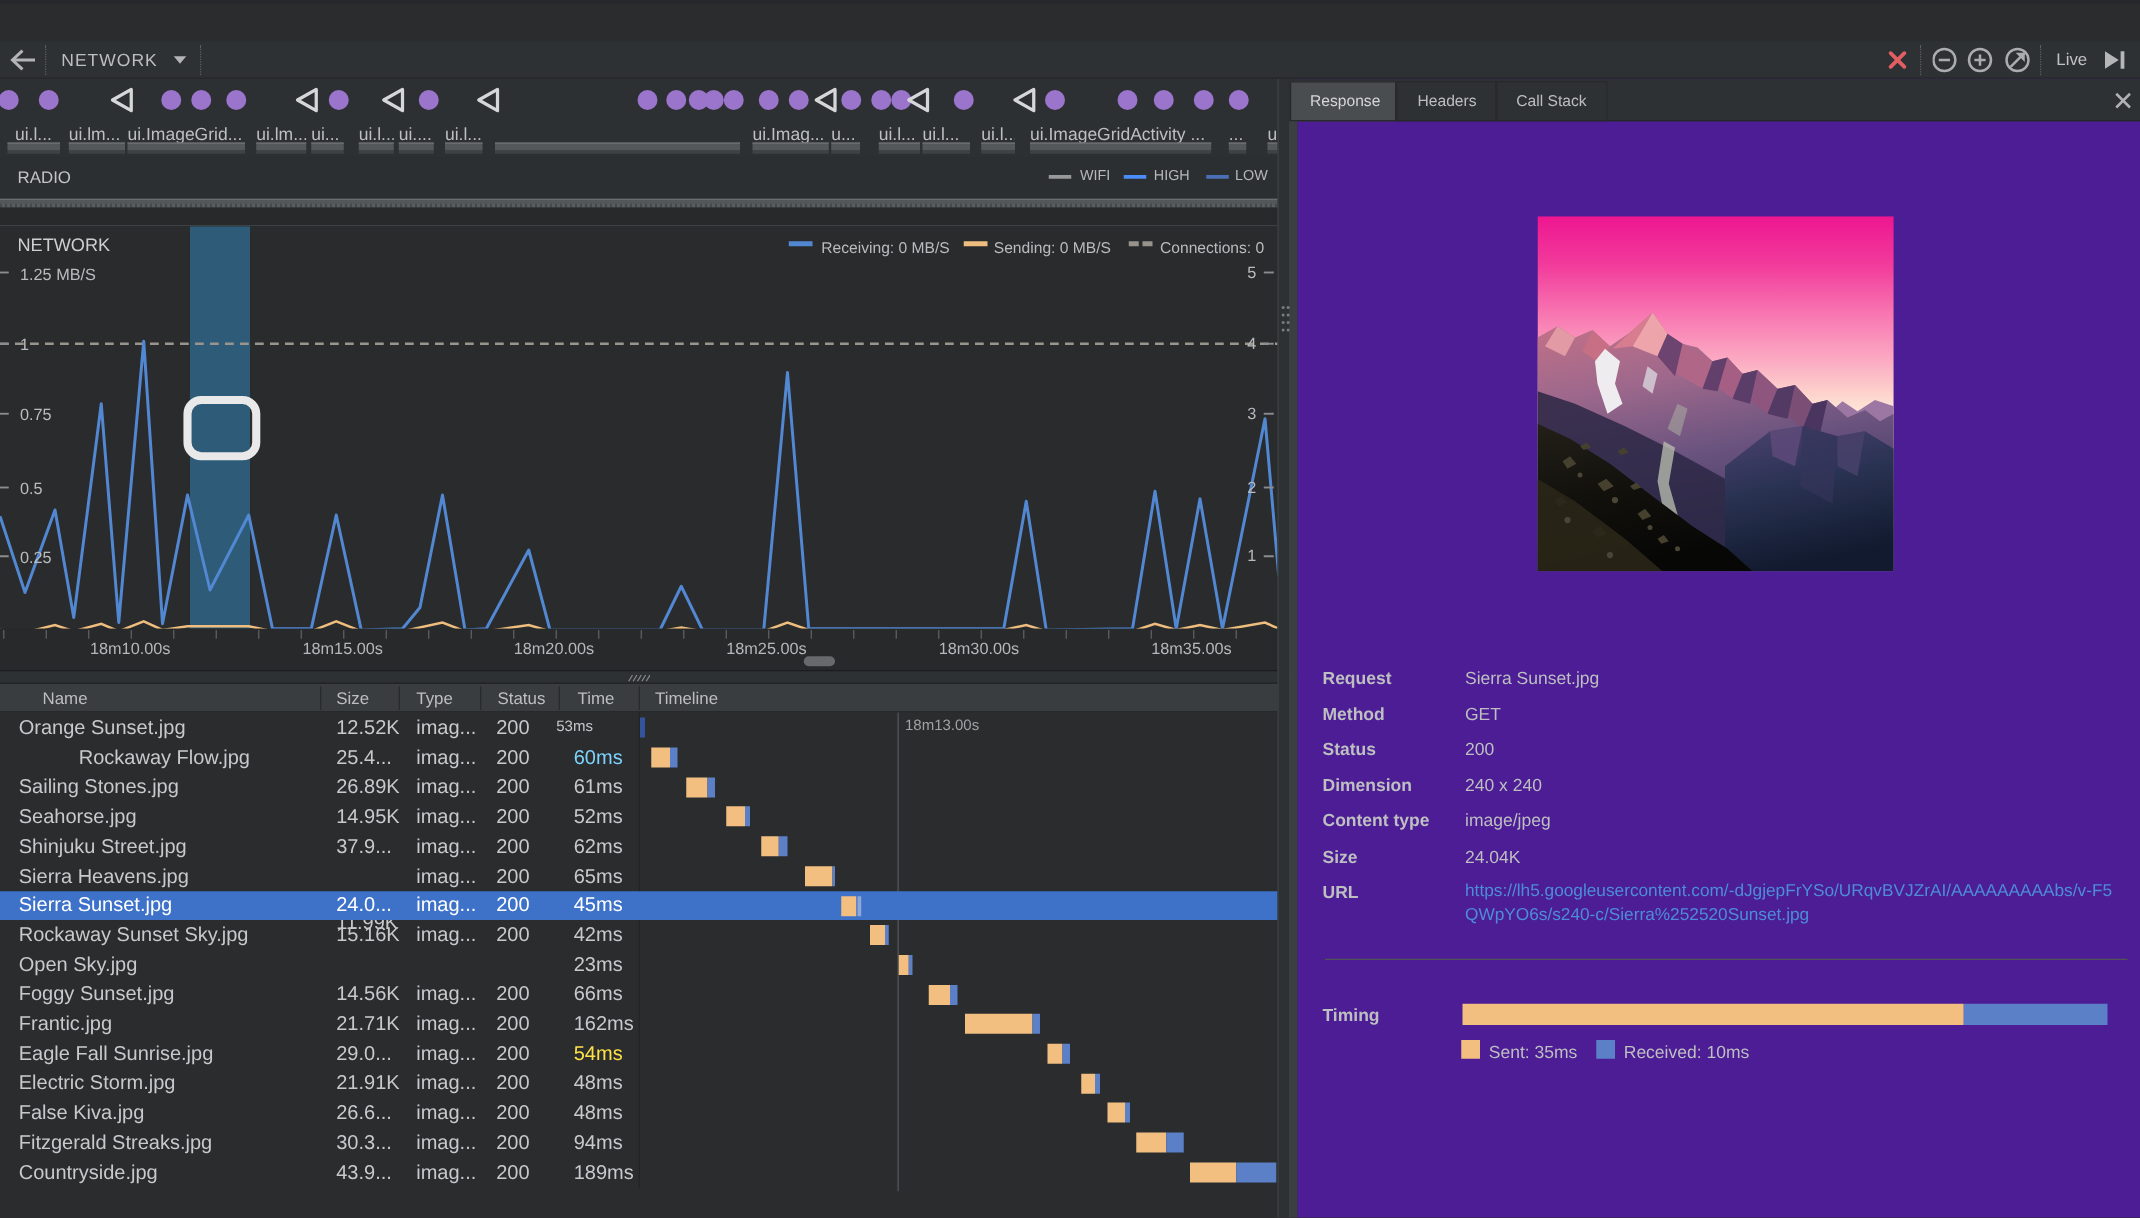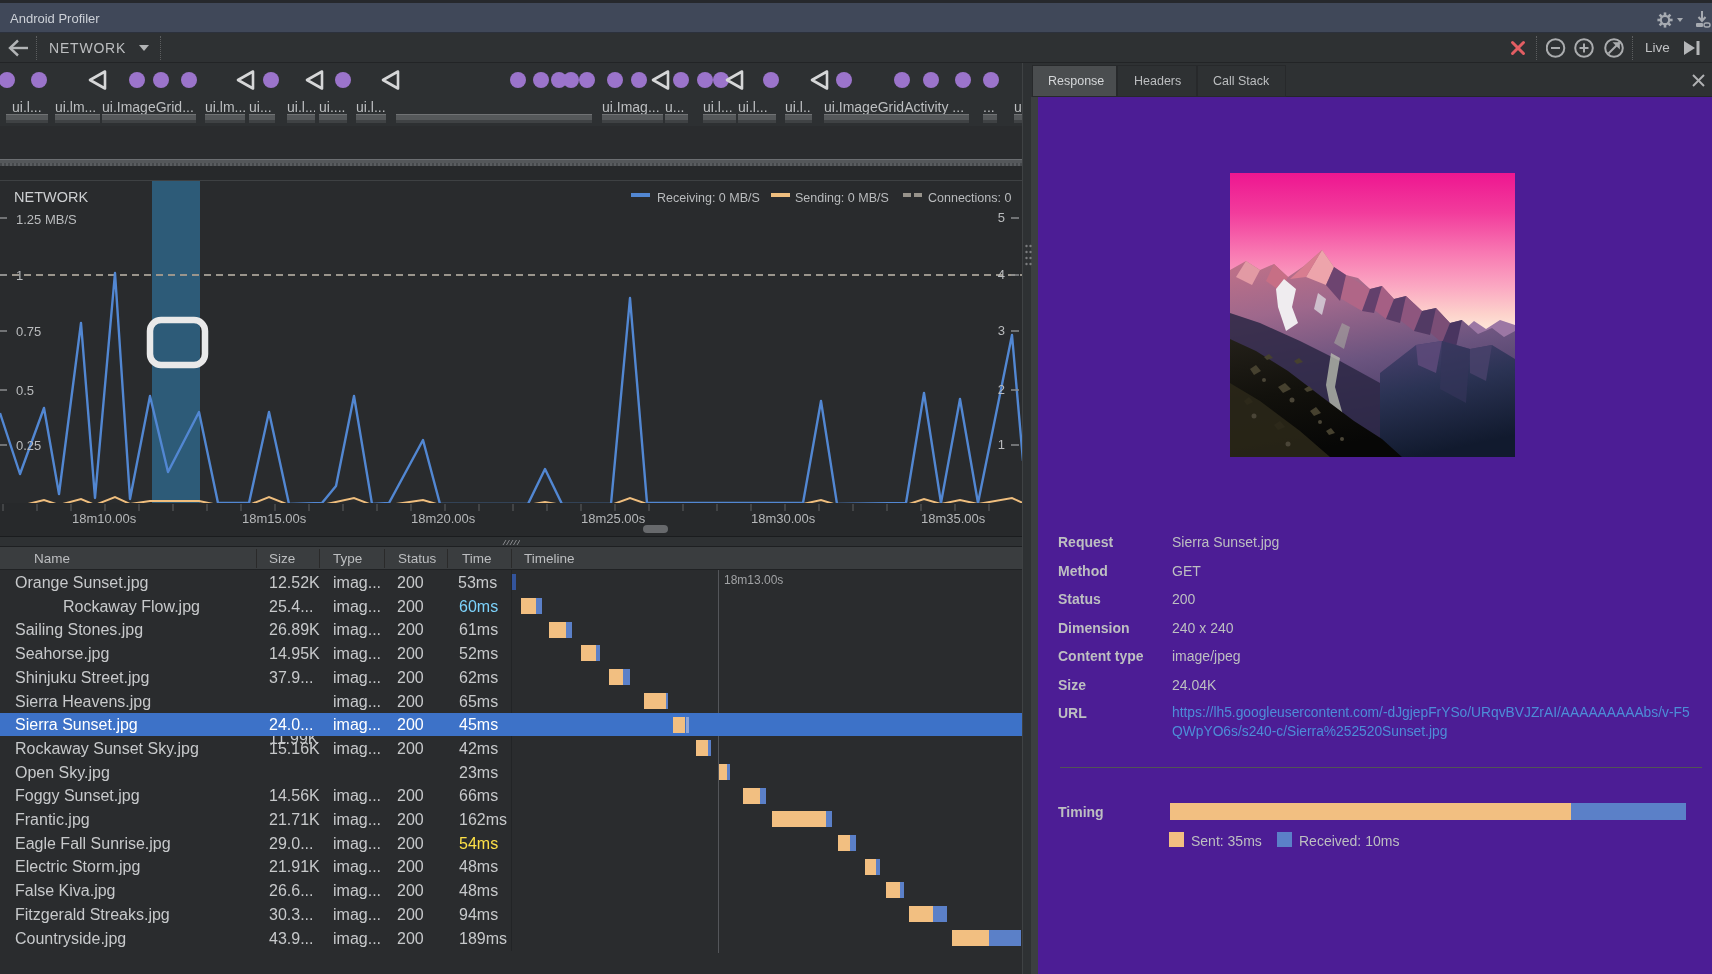--- a/index.html
+++ b/index.html
@@ -13,28 +13,6 @@
 <div class="abs" style="left:0;top:0;width:1712px;height:974px;">
 
 <div class="abs" style="left:0;top:0;width:1712px;height:3px;background:#26282c;"></div>
-<div id="titlebar" class="abs" style="left:0;top:3px;width:1712px;height:30px;background:#404859;border-bottom:1px solid #2c313c;">
-  <div class="txt" style="left:10px;top:8px;font-size:13px;color:#ccd0d7;">Android Profiler</div>
-  <svg class="abs" style="left:1654px;top:7px;" width="60" height="20" viewBox="0 0 60 20">
-    <g fill="#a6aab1">
-      <circle cx="11" cy="10" r="5.2"></circle>
-      <g stroke="#a6aab1" stroke-width="2.6">
-        <line x1="11" y1="2.4" x2="11" y2="17.6"></line>
-        <line x1="3.4" y1="10" x2="18.6" y2="10"></line>
-        <line x1="5.6" y1="4.6" x2="16.4" y2="15.4"></line>
-        <line x1="16.4" y1="4.6" x2="5.6" y2="15.4"></line>
-      </g>
-      <circle cx="11" cy="10" r="3.1" fill="#404859"></circle>
-      <path d="M 23 8 l 6 0 l -3 4 z"></path>
-      <g stroke="#a6aab1" stroke-width="2" fill="none">
-        <line x1="48" y1="1" x2="48" y2="10"></line>
-        <path d="M 44.5 7 L 48 11 L 51.5 7" fill="none"></path>
-      </g>
-      <rect x="42" y="13" width="7" height="4" rx="1"></rect>
-      <rect x="50" y="13" width="6" height="4" rx="2" fill="none" stroke="#a6aab1" stroke-width="1.4"></rect>
-    </g>
-  </svg>
-</div>
 
 <div id="toolbar" class="abs" style="left:0;top:33px;width:1712px;height:30px;background:#2e3133;border-bottom:1px solid #222426;">
   <svg class="abs" style="left:7px;top:4px;" width="24" height="22" viewBox="0 0 24 22">

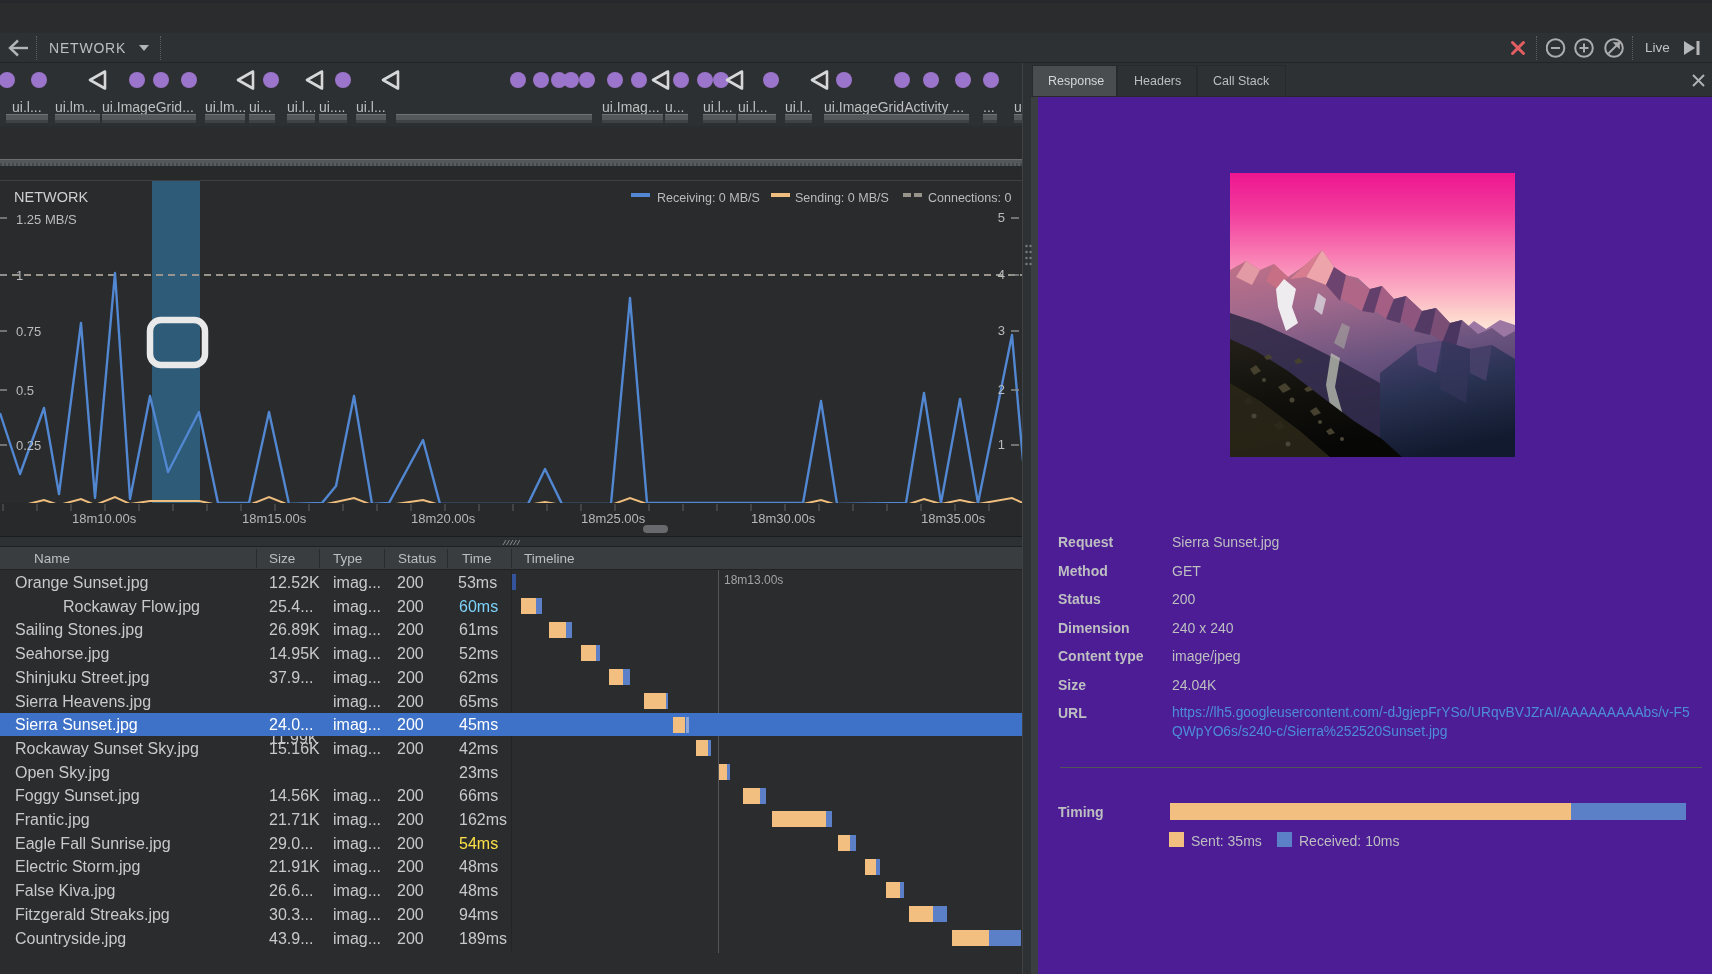--- a/index.html
+++ b/index.html
@@ -139,6 +139,15 @@
       <div class="abs" style="left:1014px;top:57px;width:9px;height:3px;background:#3f4244;"></div>
 </div>
 
+<div id="radio" class="abs" style="left:0;top:126px;width:1023px;height:33px;background:#2c2f31;">
+  <div class="txt" style="left:14px;top:8px;font-size:13.5px;color:#c3c5c7;">RADIO</div>
+  <div class="abs" style="left:839px;top:14px;width:18px;height:3px;background:#97999b;"></div>
+  <div class="txt" style="left:864px;top:9px;font-size:11.5px;color:#b5b7b9;">WIFI</div>
+  <div class="abs" style="left:899px;top:14px;width:18px;height:3px;background:#4b8df8;"></div>
+  <div class="txt" style="left:923px;top:9px;font-size:11.5px;color:#b5b7b9;">HIGH</div>
+  <div class="abs" style="left:965px;top:14px;width:18px;height:3px;background:#4a6fb5;"></div>
+  <div class="txt" style="left:988px;top:9px;font-size:11.5px;color:#b5b7b9;">LOW</div>
+</div>
 <div class="abs" style="left:0;top:159px;width:1023px;height:7px;background:#54575a;border-top:1px solid #6b6e71;">
       <div class="abs" style="left:0;top:3px;width:1023px;height:3px;background:repeating-linear-gradient(90deg,#45484b 0 2px,#595c5f 2px 4px);"></div>
     </div>

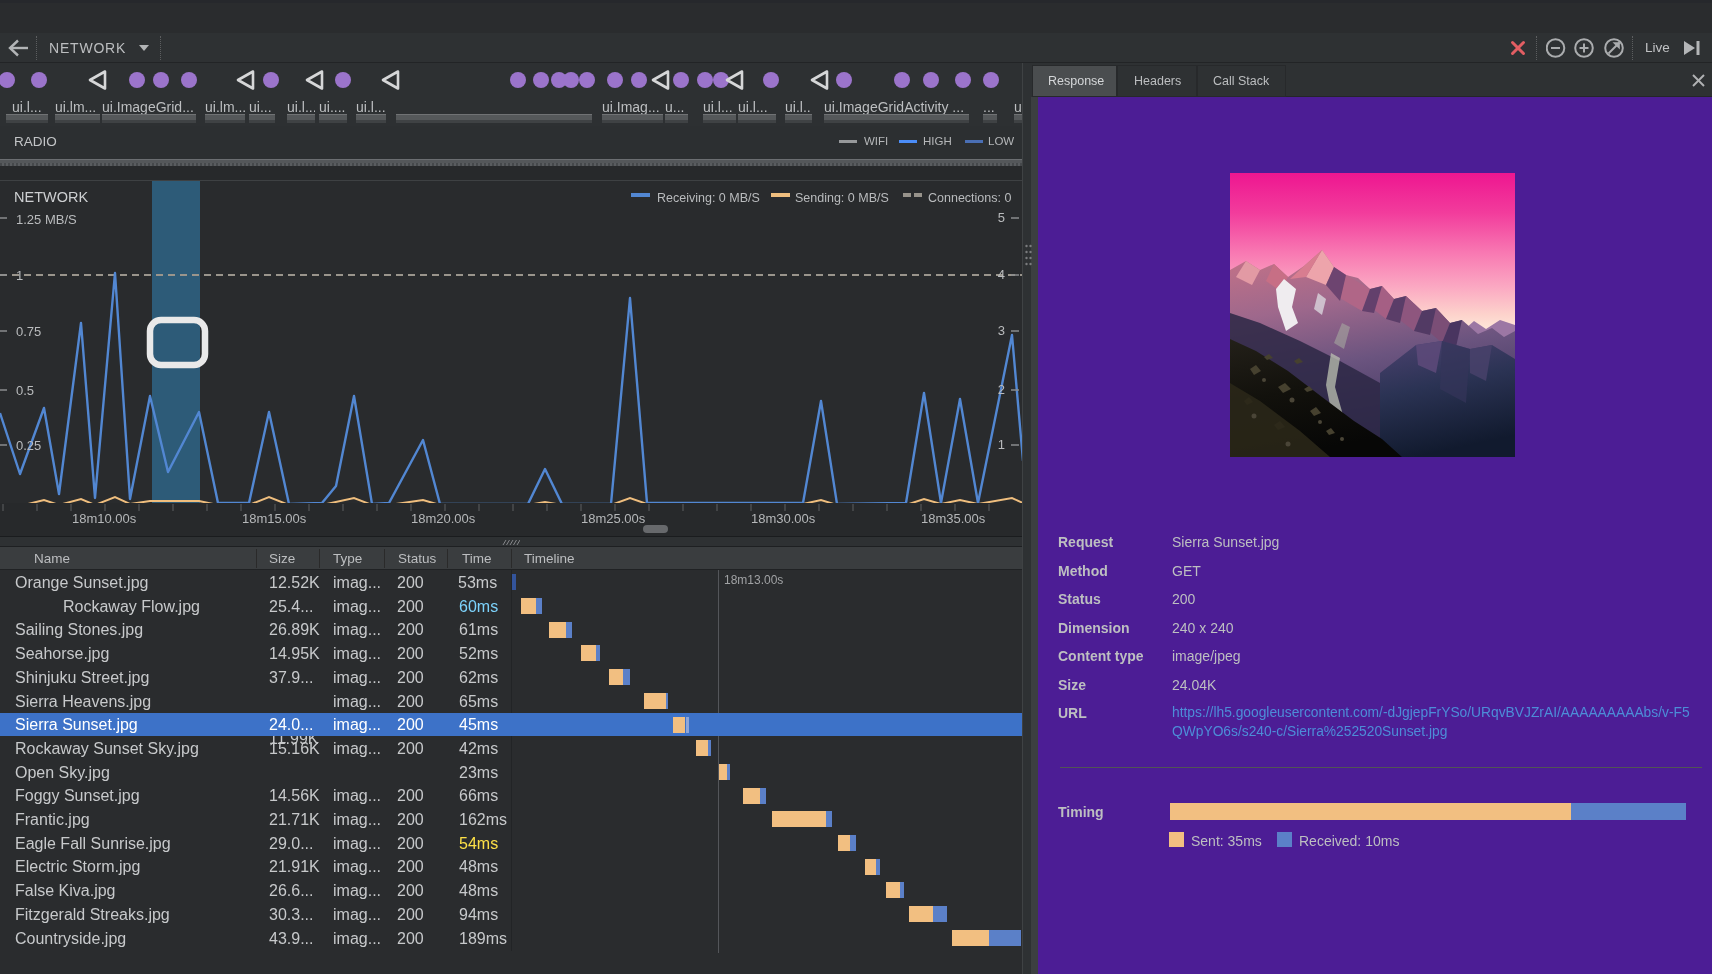--- a/index.html
+++ b/index.html
@@ -267,7 +267,7 @@
       <div class="txt" style="left:269px;top:27.0px;font-size:16px;color:#c7c9cb;">12.52K</div>
       <div class="txt" style="left:333px;top:27.0px;font-size:16px;color:#c7c9cb;">imag...</div>
       <div class="txt" style="left:397px;top:27.0px;font-size:16px;color:#c7c9cb;">200</div>
-      <div class="txt" style="left:458px;top:27.0px;font-size:16px;color:#c7c9cb;">53ms</div>
+      <div class="txt" style="left:445px;top:27.0px;font-size:12px;color:#c7c9cb;">53ms</div>
       <div class="abs" style="left:512px;top:27.3px;width:3.5px;height:16px;background:#33549b;"></div>
       <div class="txt" style="left:15px;top:50.7px;font-size:16px;color:#c7c9cb;margin-left:48px;">Rockaway Flow.jpg</div>
       <div class="txt" style="left:269px;top:50.7px;font-size:16px;color:#c7c9cb;">25.4...</div>

